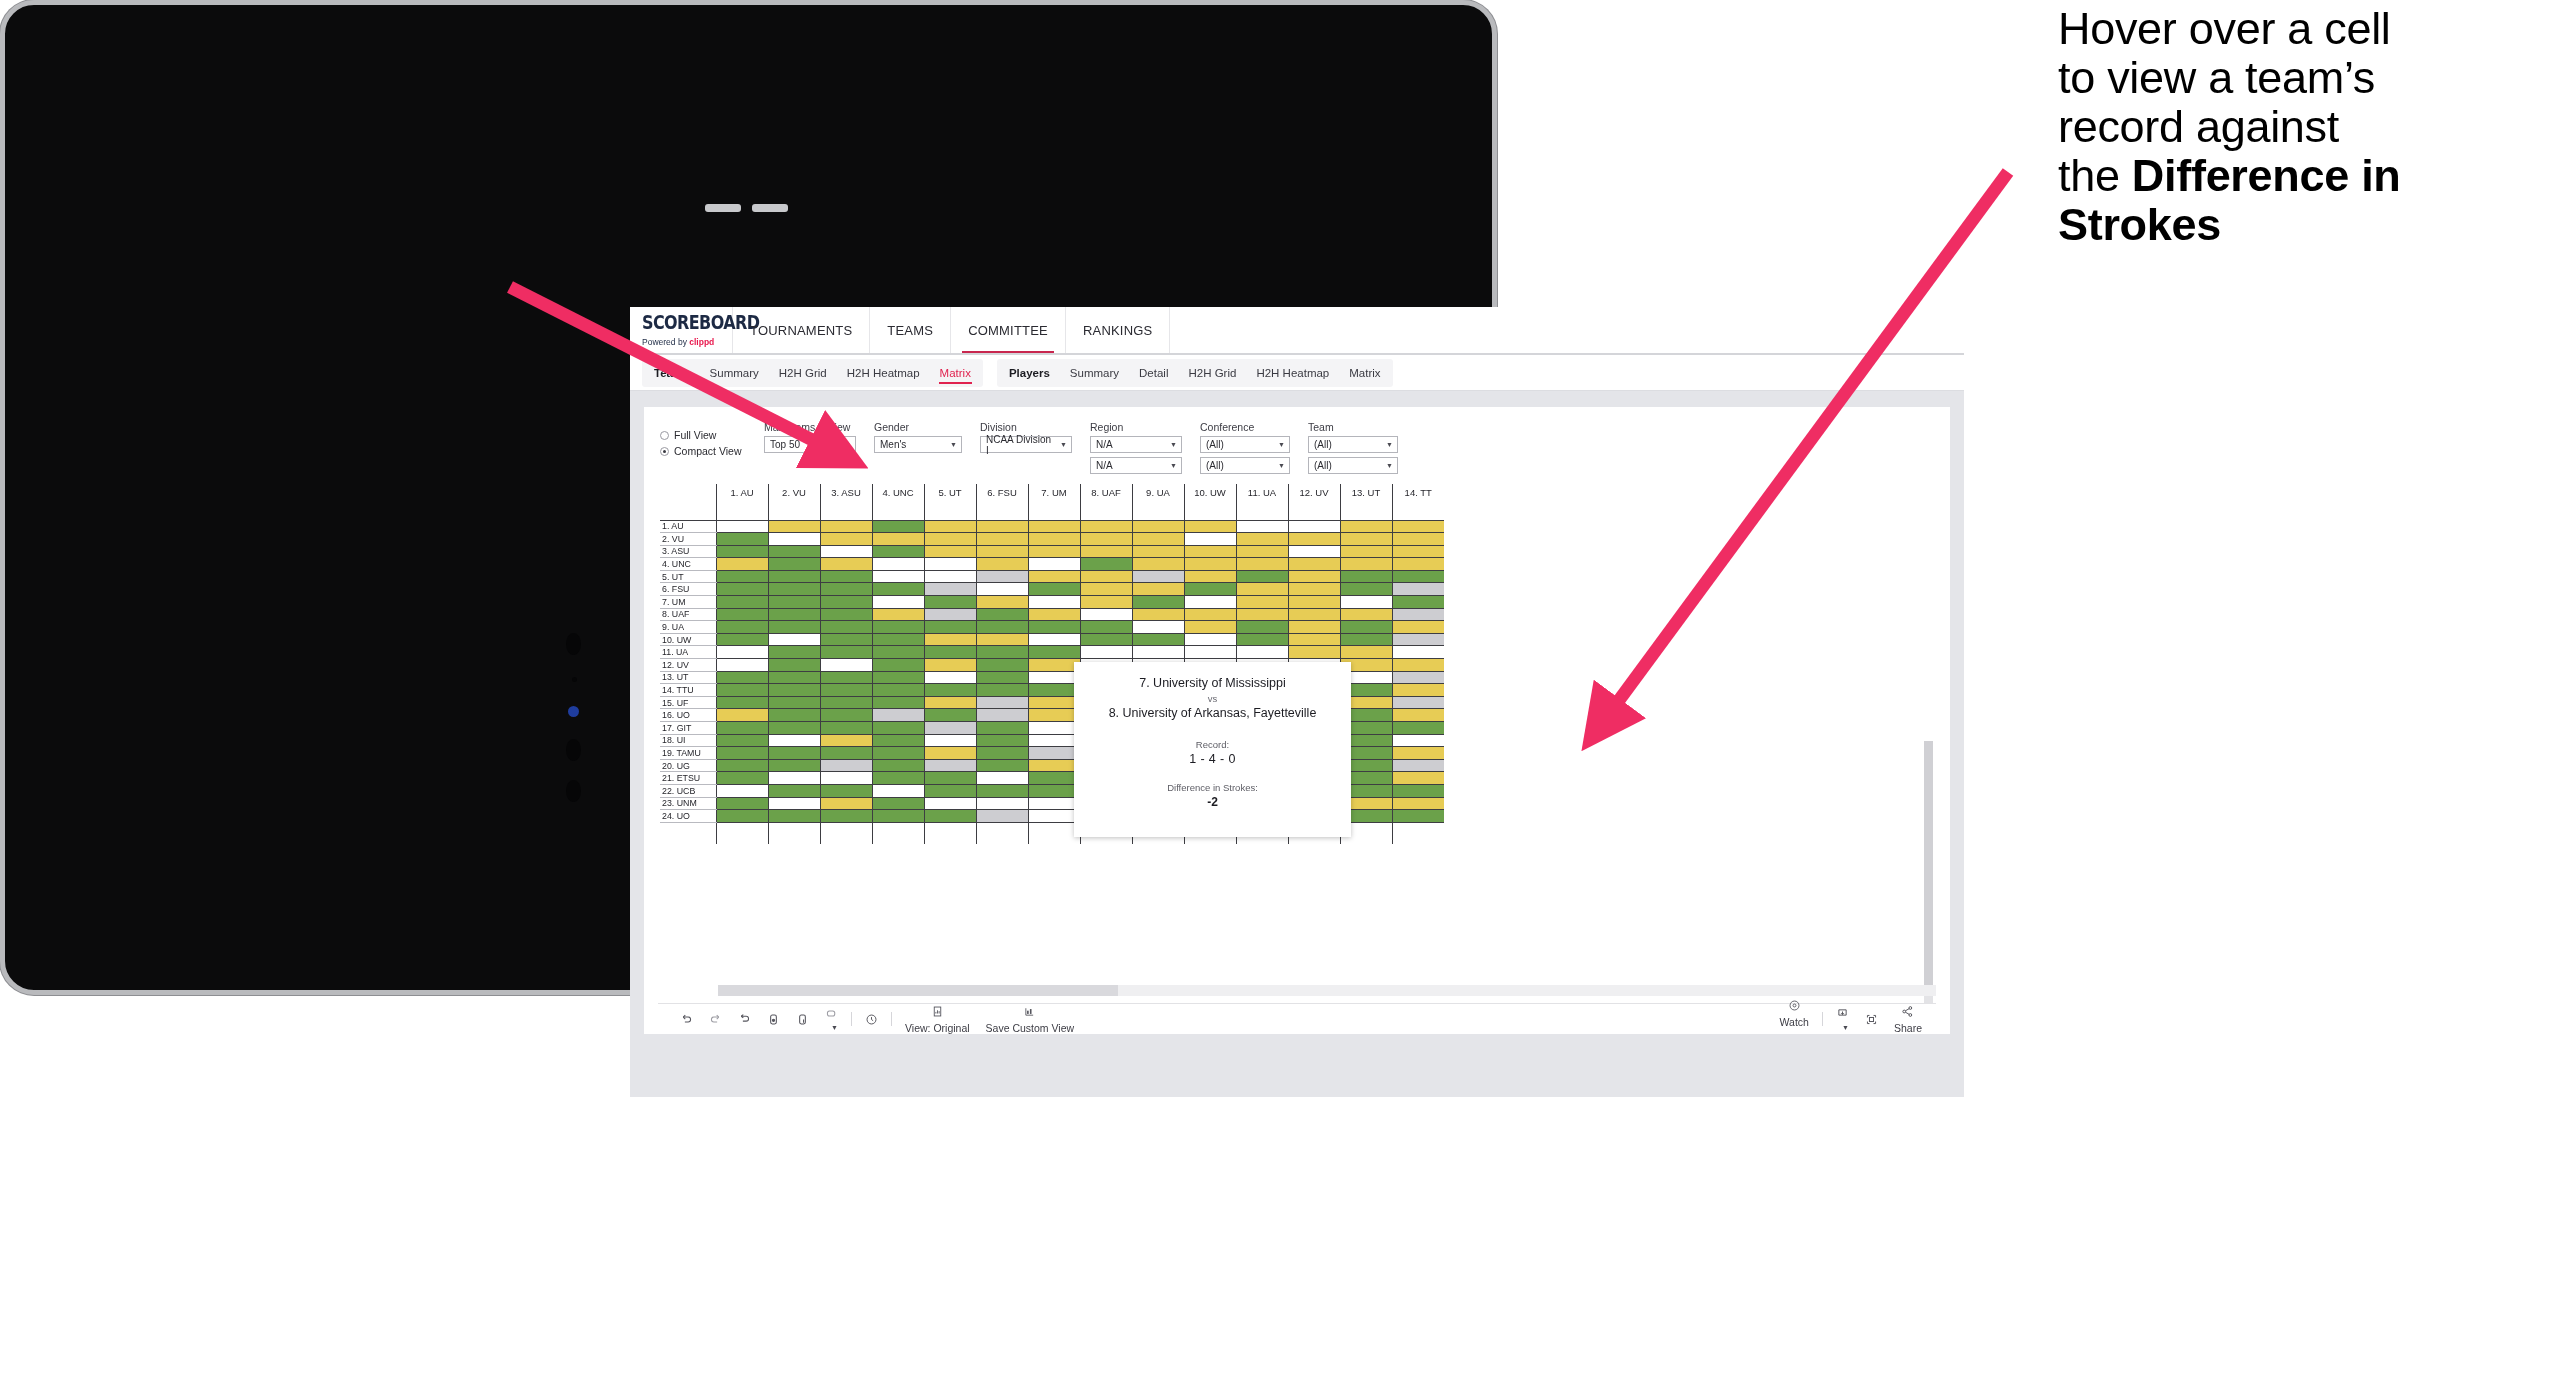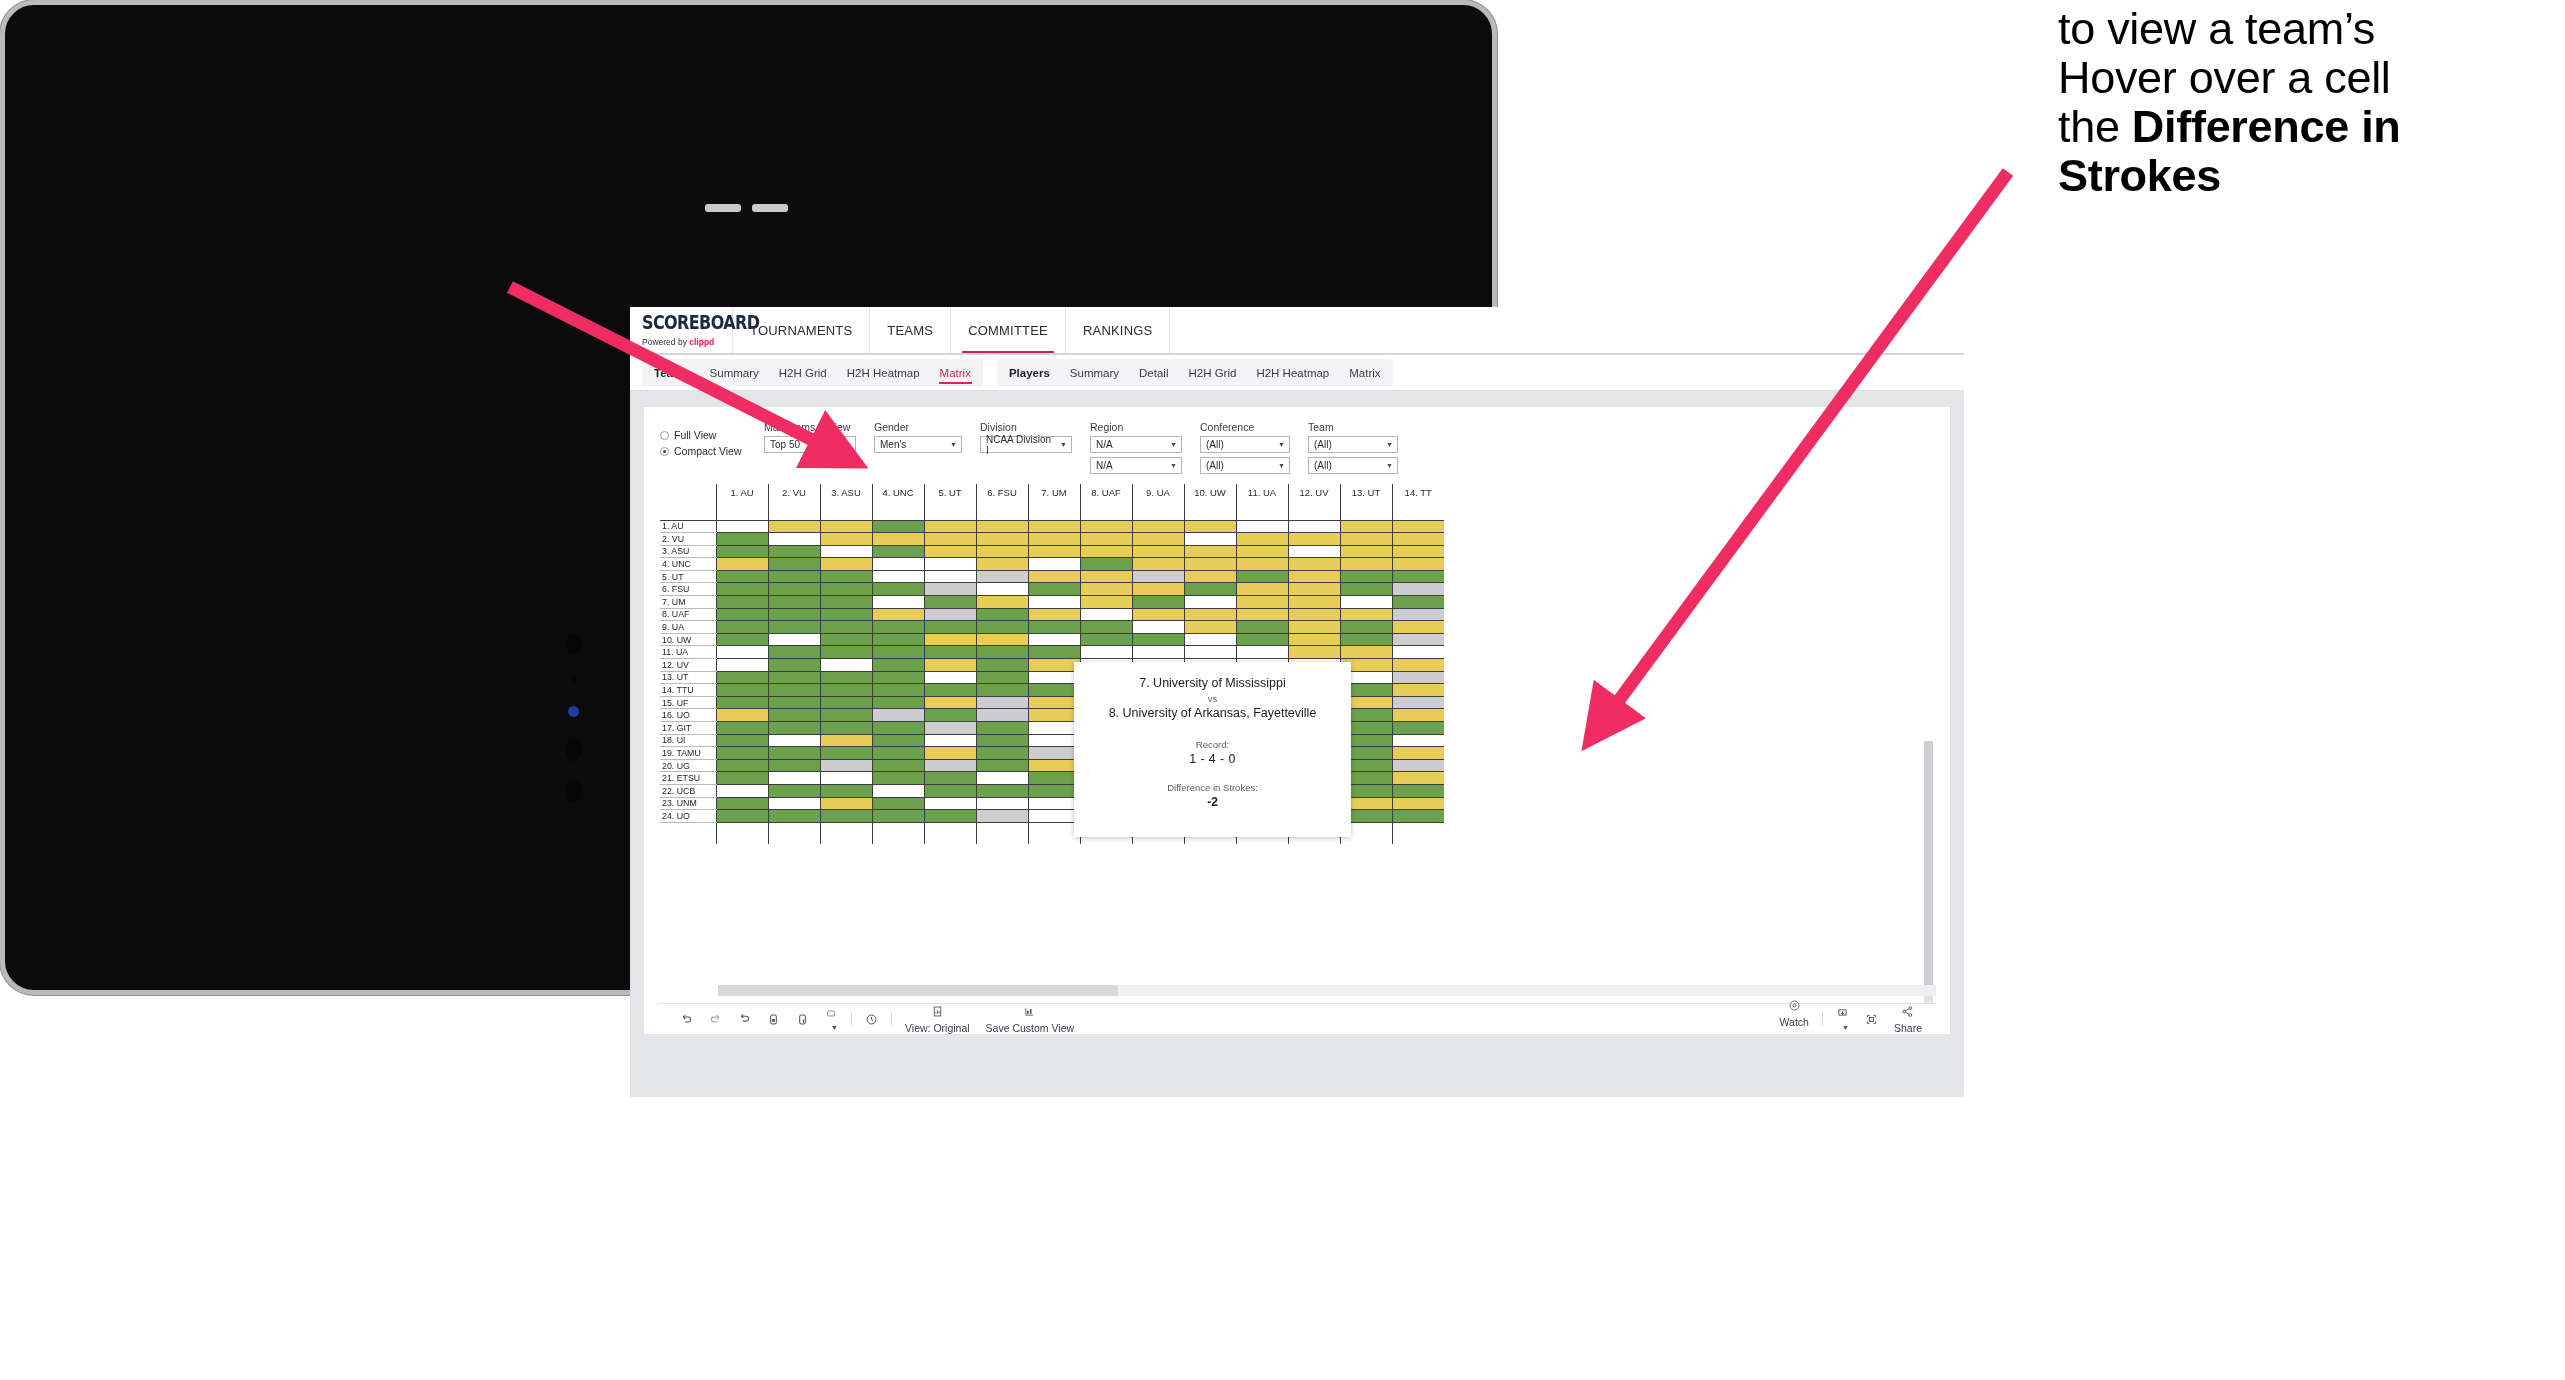--- a/index.html
+++ b/index.html
@@ -172,8 +172,8 @@
   </div>
 
   <div class="callout" id="callout-right">
+    <div>Hover over a cell</div>
     <div>to view a team’s</div>
-    <div>Hover over a cell</div>
     <div><span>the </span><b>Difference in</b></div>
     <div><b>Strokes</b></div>
   </div>

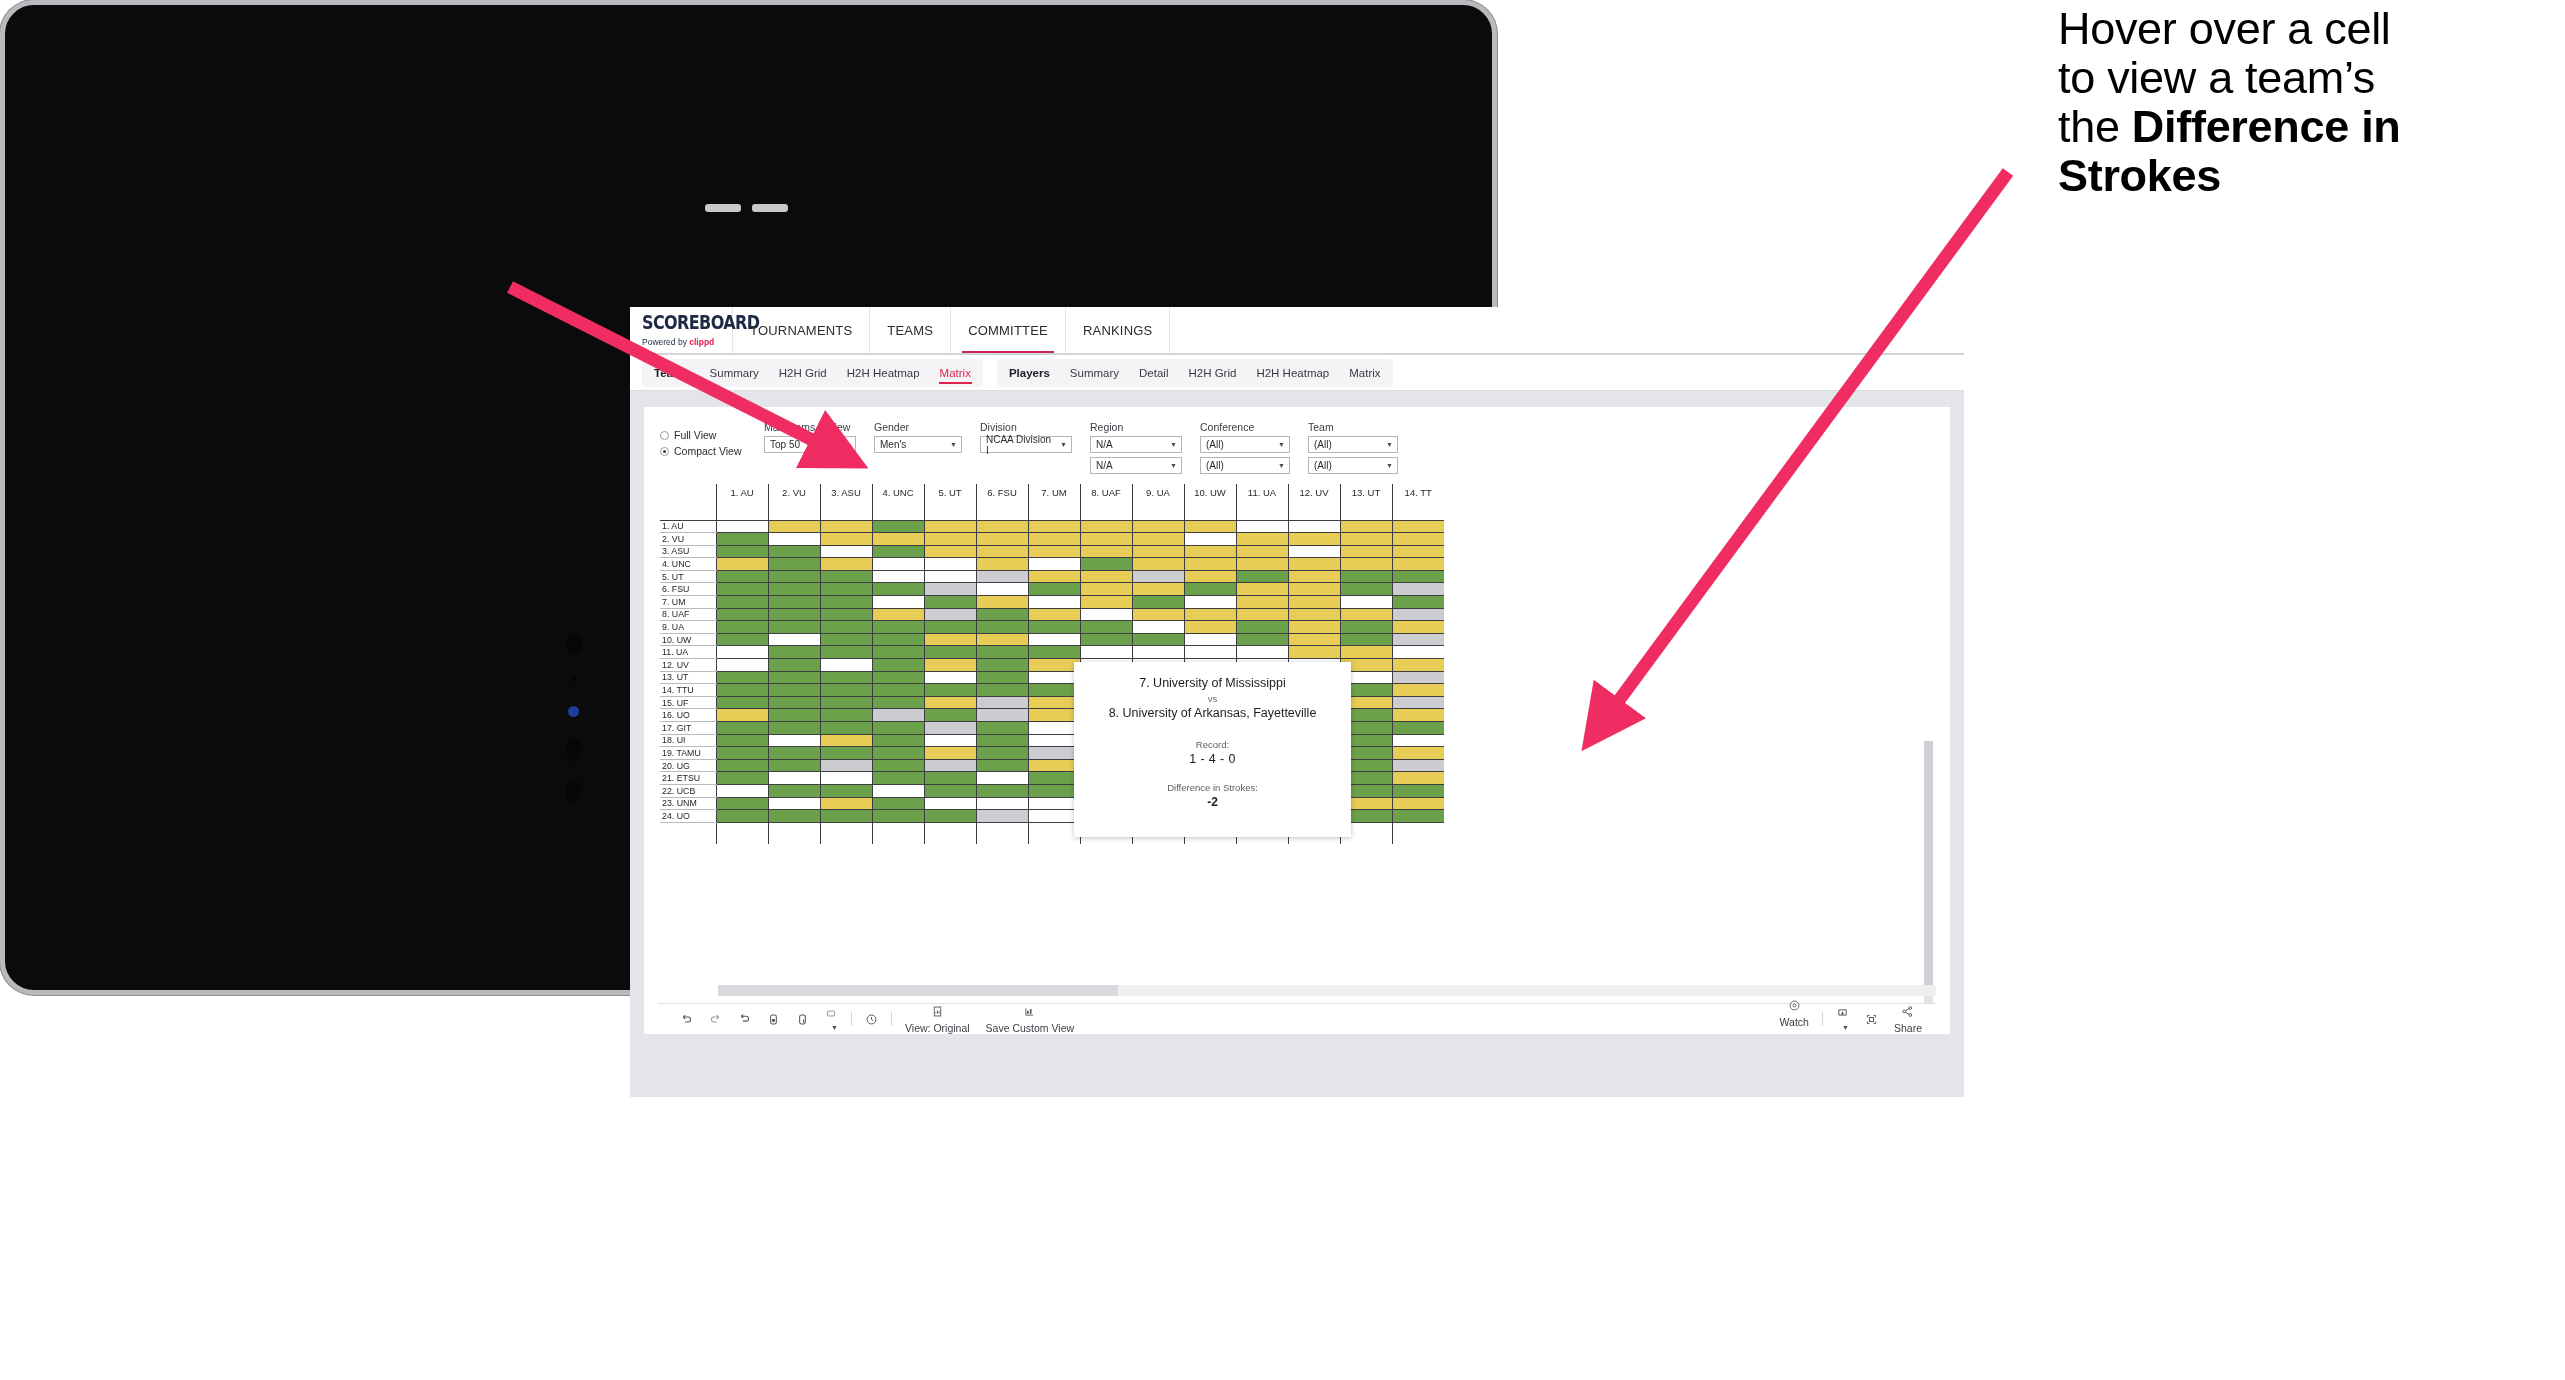--- a/index.html
+++ b/index.html
@@ -174,6 +174,7 @@
   <div class="callout" id="callout-right">
     <div>Hover over a cell</div>
     <div>to view a team’s</div>
+    <div>record against</div>
     <div><span>the </span><b>Difference in</b></div>
     <div><b>Strokes</b></div>
   </div>

